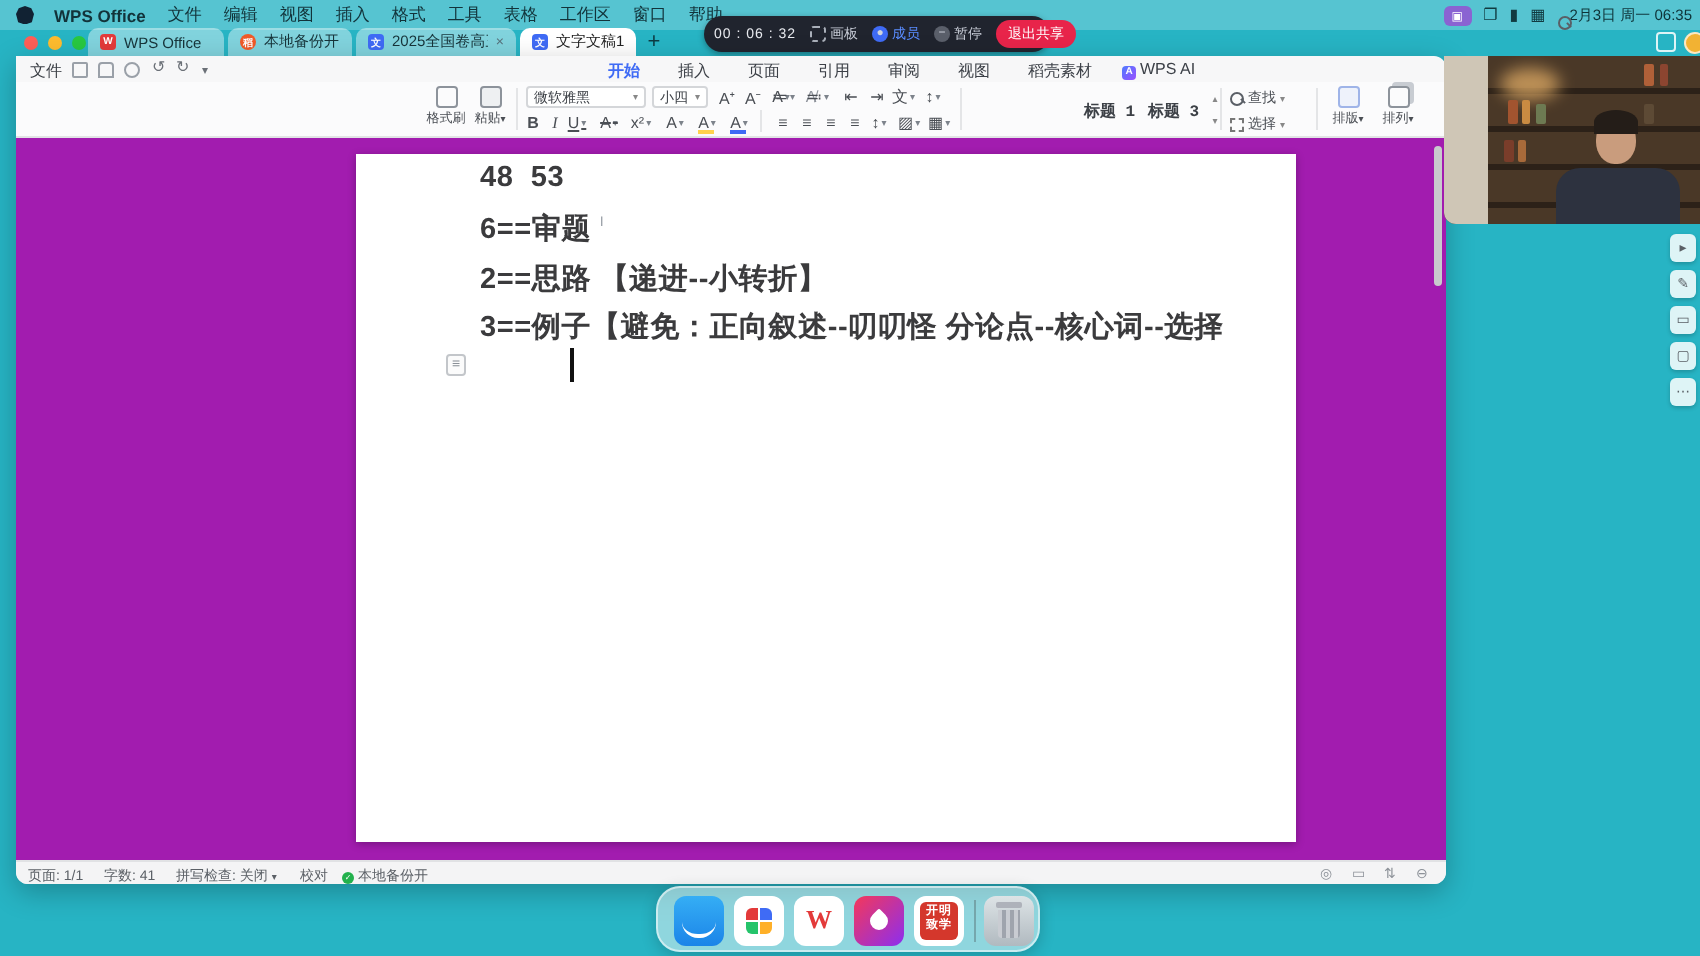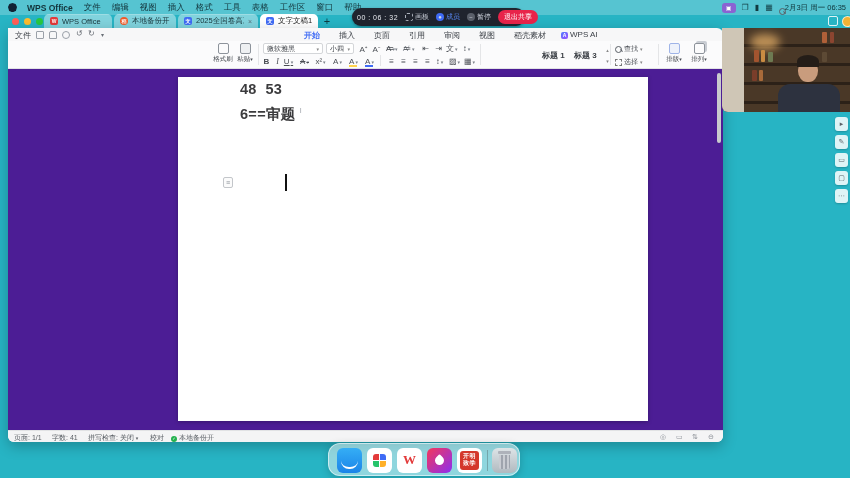--- a/index.html
+++ b/index.html
@@ -73,7 +73,7 @@
   .ubar { position:absolute; width:8px; height:2px; bottom:0; }
   .stylebox { position:absolute; border:1px solid #d8dadd; background:#fff; border-radius:2px;
               display:flex; align-items:center; justify-content:center; font-size:7.5px; color:#3c4046; }
-  .stylelbl { position:absolute; font-size:8px; color:#3c4046; font-weight:bold; }
+  .stylelbl { position:absolute; font-size:8px; color:#3c4046; font-weight:bold;font-family:Liberation Mono, monospace; }
   .lens { position:relative; width:7px; height:7px; }
   .lens::before { content:""; position:absolute; left:0; top:0; width:5px; height:5px;
                   border:1px solid #5a5f66; border-radius:50%; }

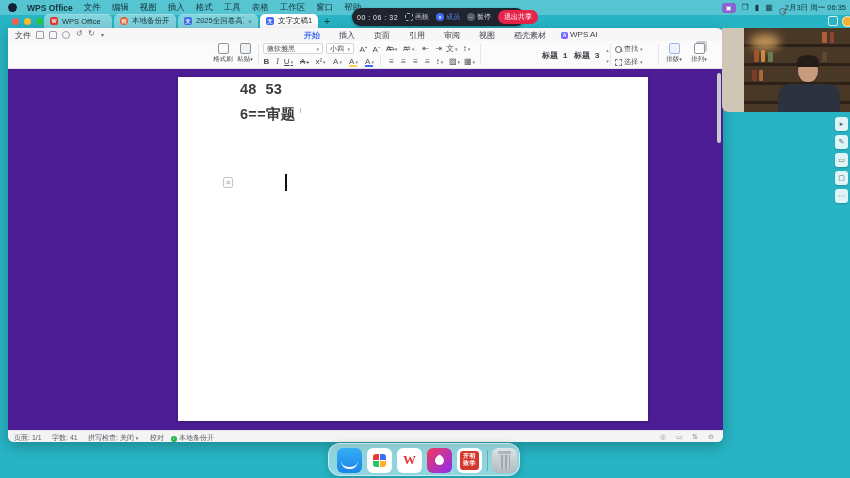--- a/index.html
+++ b/index.html
@@ -82,7 +82,7 @@
   .sidegrp { position:absolute; font-size:7px; color:#4a4e54; display:flex; align-items:center; gap:2px; }
 
   
-  .canvas { position:absolute; left:0; top:41px; width:715px; height:361px; background:#4c1d95;padding-left:25px; }
+  .canvas { position:absolute; left:0; top:41px; width:715px; height:361px; background:#a21caf;padding-left:25px; }
   .page { position:absolute; left:170px; top:8px; width:470px; height:344px; background:#fff;
           box-shadow:0 1px 4px rgba(0,0,0,0.28); }
   .docline { position:absolute; left:62px; font-size:14.5px; font-weight:600; color:#3b3b3d;

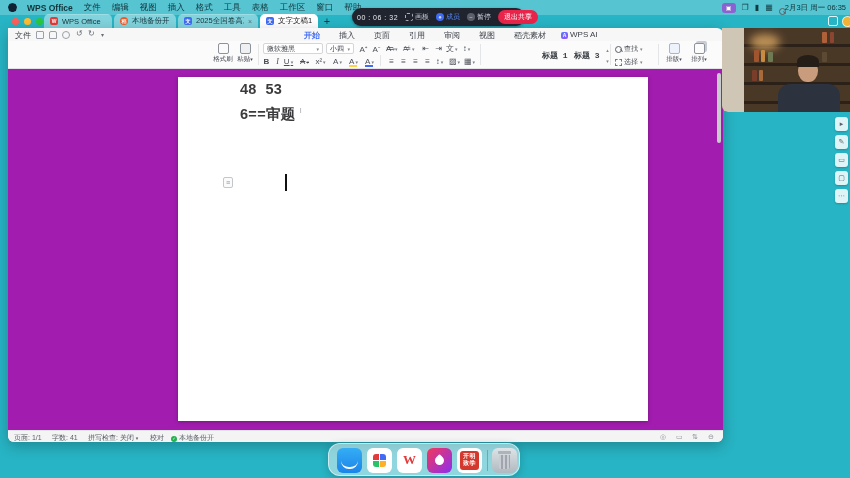--- a/index.html
+++ b/index.html
@@ -321,6 +321,7 @@
       <div class="page">
         <div class="docline" style="top:4px;">48  53</div>
         <div class="docline" style="top:28px;"><span>6==审题</span> <span class="revmark">I</span></div>
+        <div class="docline" style="top:53px;">2==思路 【递进--小转折】</div>
         <div class="caret"></div>
         <div class="parabtn">≡</div>
       </div>

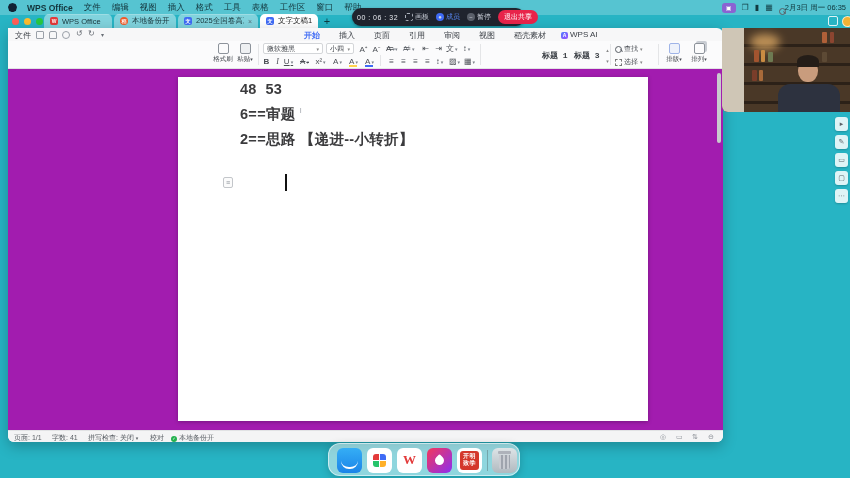--- a/index.html
+++ b/index.html
@@ -322,6 +322,7 @@
         <div class="docline" style="top:4px;">48  53</div>
         <div class="docline" style="top:28px;"><span>6==审题</span> <span class="revmark">I</span></div>
         <div class="docline" style="top:53px;">2==思路 【递进--小转折】</div>
+        <div class="docline" style="top:77px;">3==例子【避免：正向叙述--叨叨怪 分论点--核心词--选择</div>
         <div class="caret"></div>
         <div class="parabtn">≡</div>
       </div>

